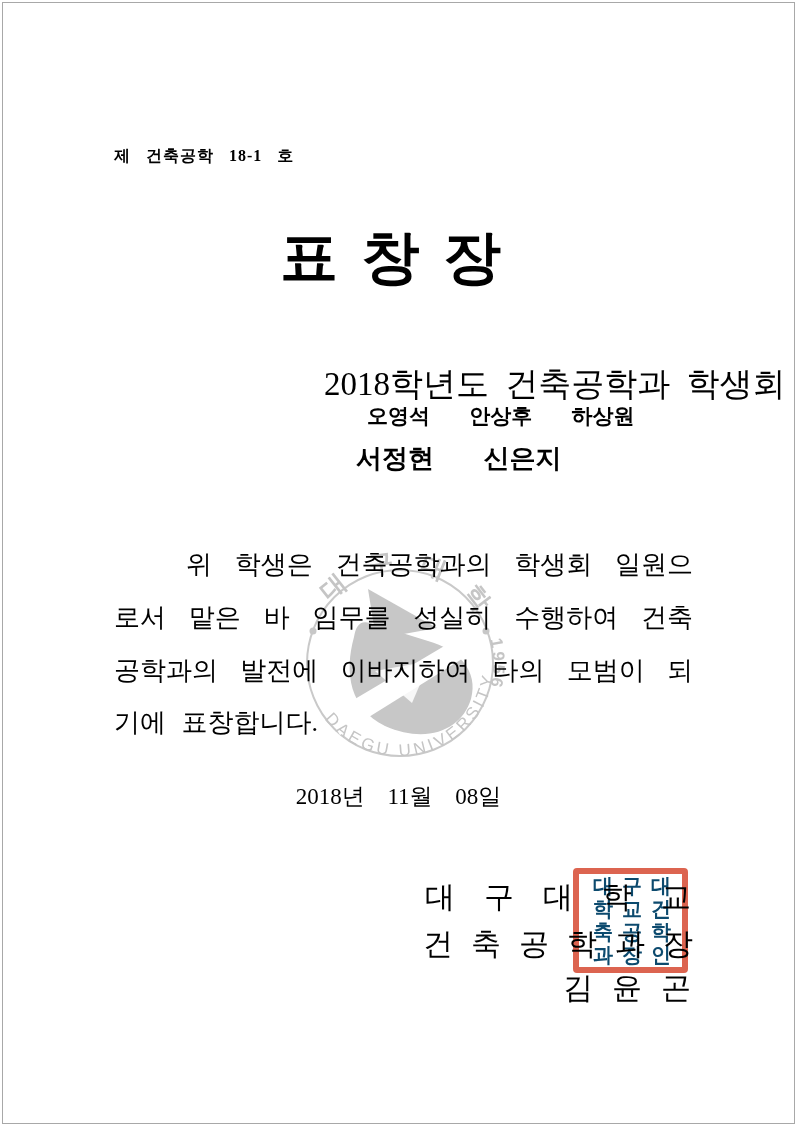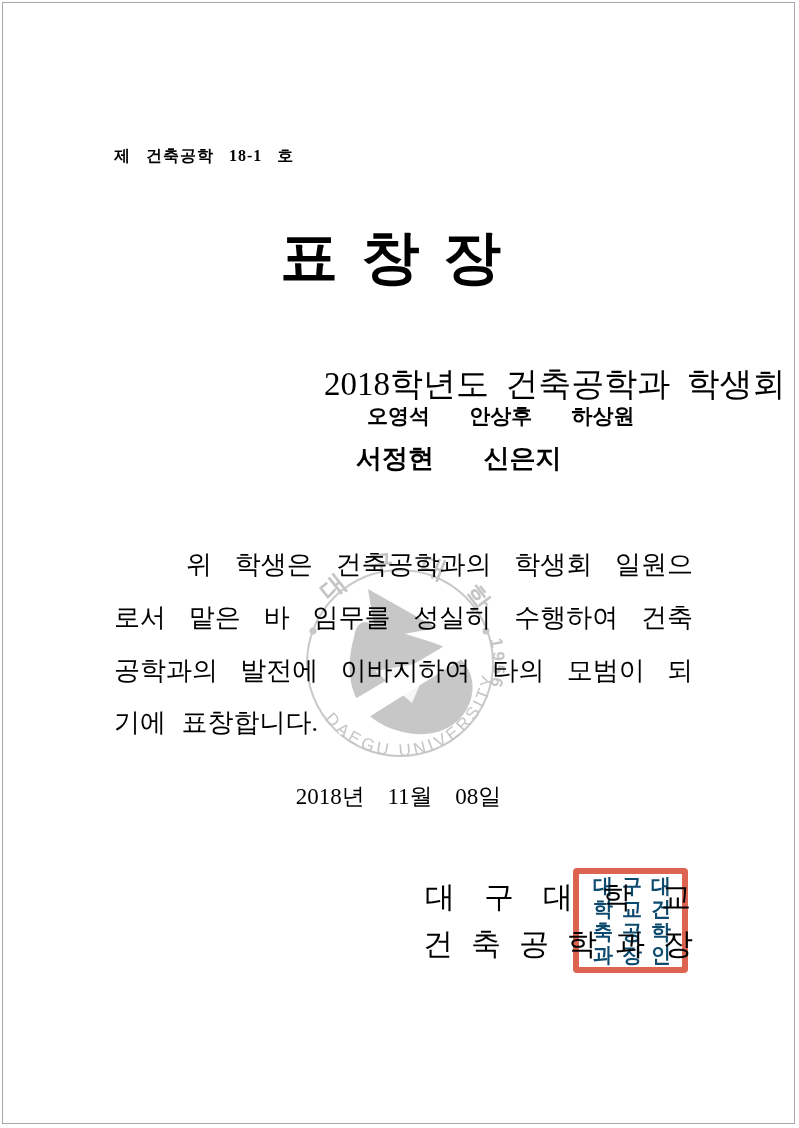--- a/index.html
+++ b/index.html
@@ -99,6 +99,7 @@
 
   <div class="abs sig1">대구대학교</div>
   <div class="abs sig2">건축공학과장</div>
+  <div class="abs sig3">김윤곤</div>
 
 </div>
 

